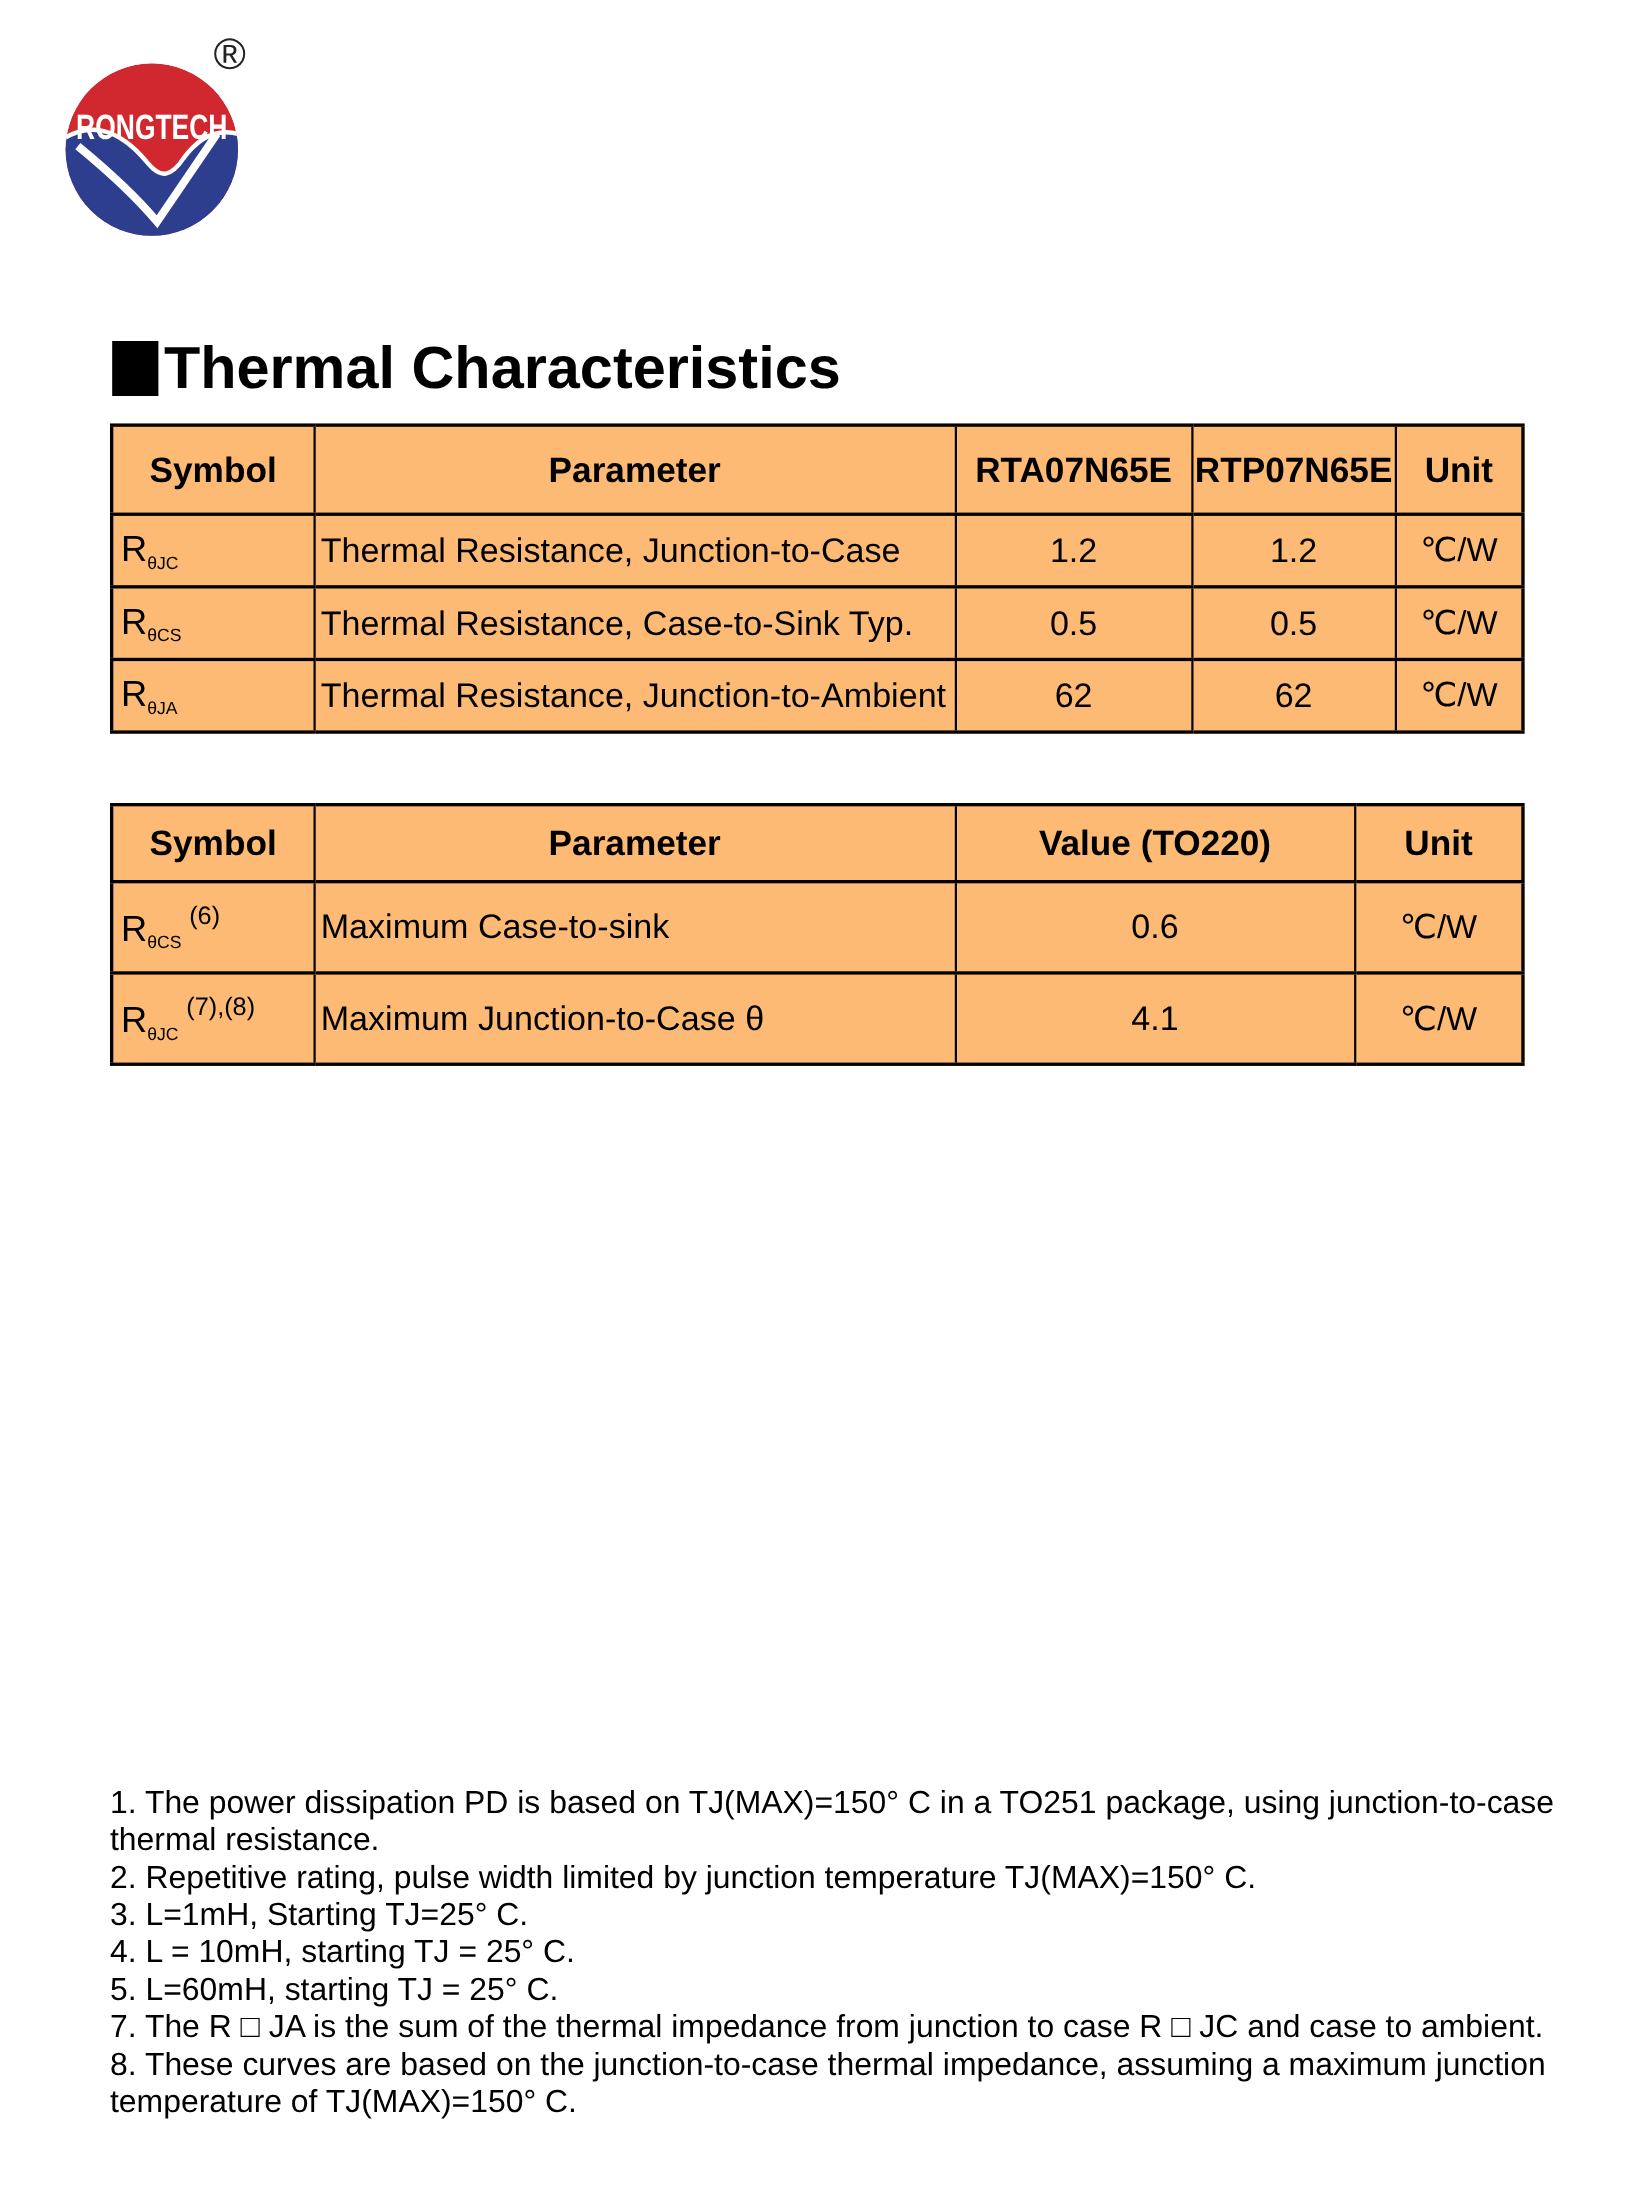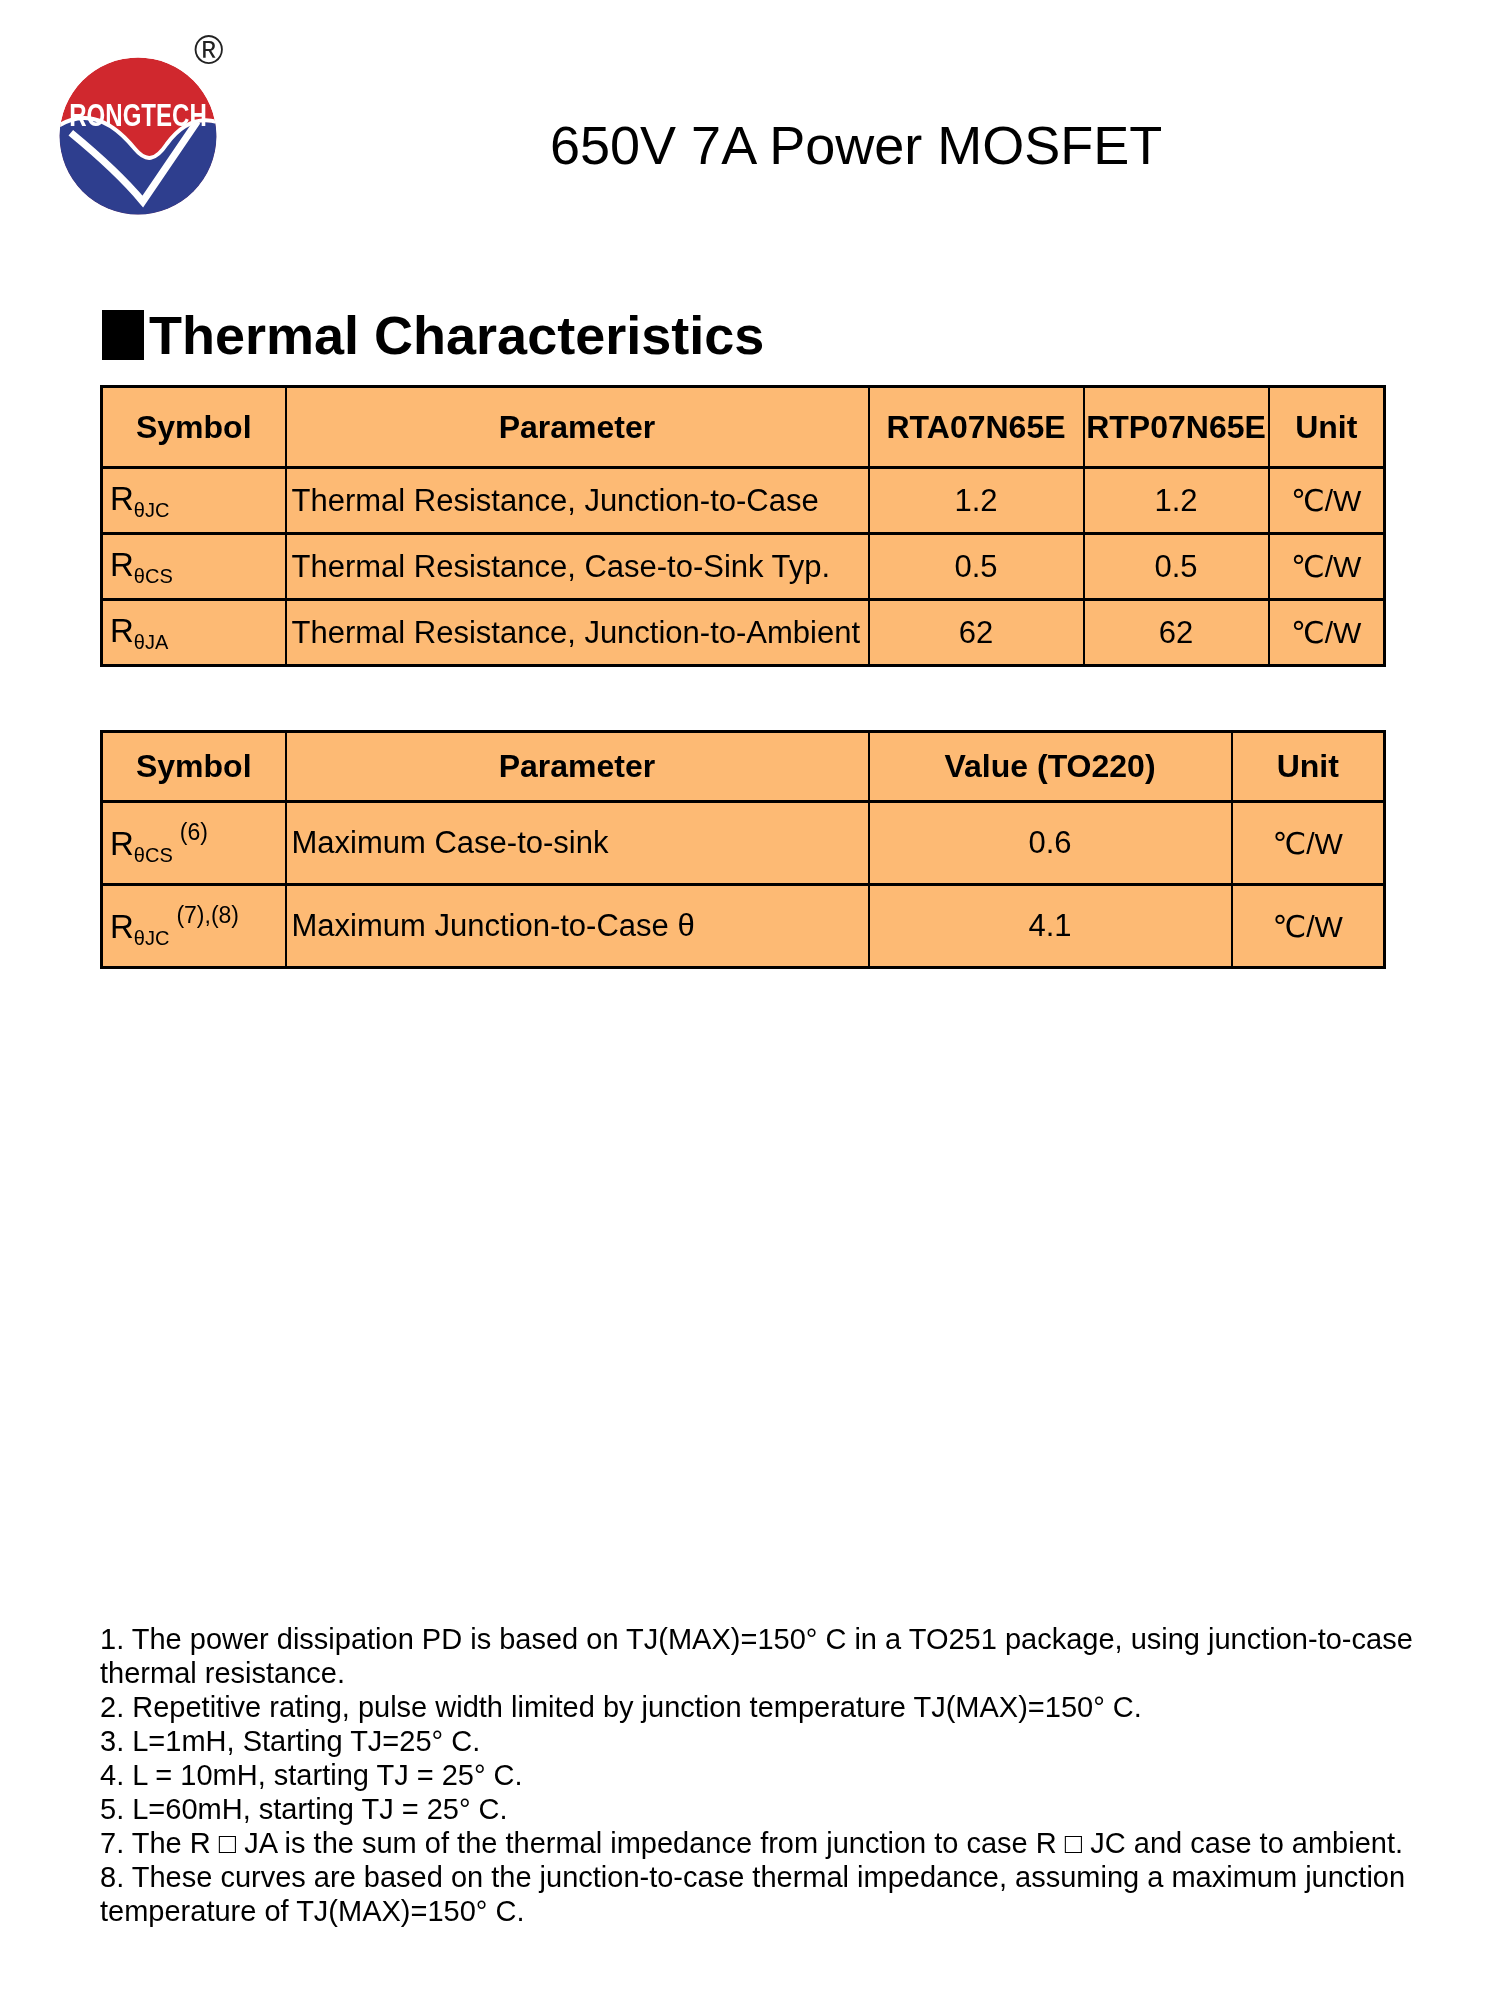--- a/index.html
+++ b/index.html
@@ -61,7 +61,6 @@
   </div>
   <span class="reg">®</span>
 
-  <h1 class="title">650V 7A Power MOSFET</h1>
 
   <div class="heading">
     <span class="bullet"></span>

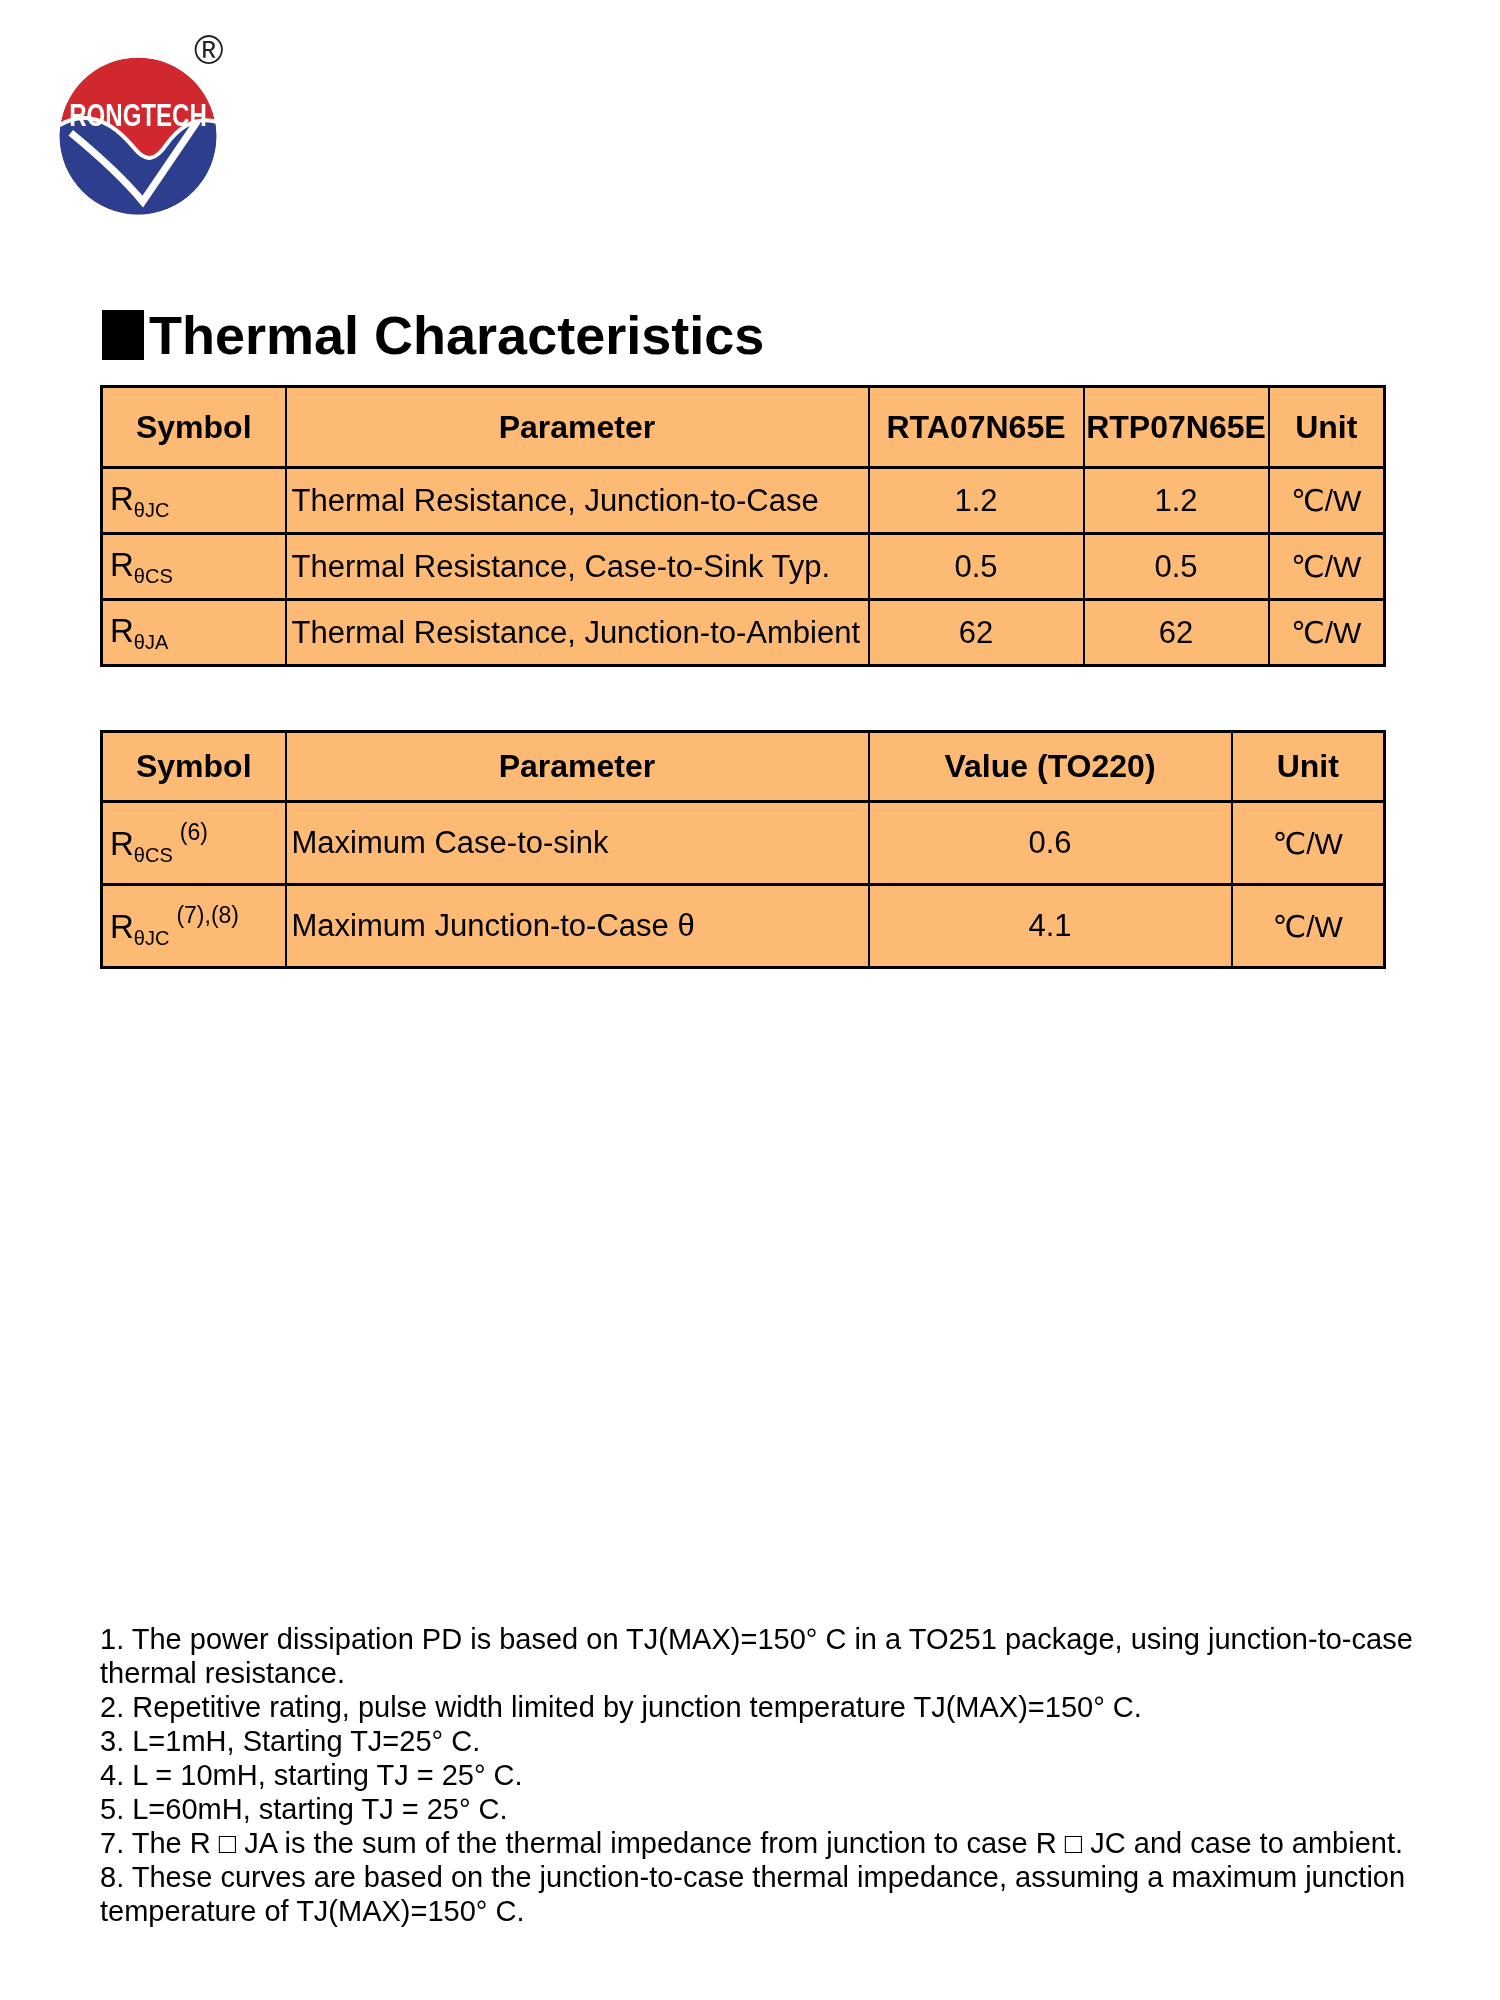--- a/index.html
+++ b/index.html
@@ -31,7 +31,7 @@
   td.param{text-align:left;padding-left:5px;font-size:31px;white-space:nowrap;}
   td.val{text-align:center;font-size:31px;}
   td.unit{text-align:center;font-size:30px;}
-  .sb{font-size:20px;vertical-align:-7px;}
+  .sb{font-size:16px;vertical-align:-7px;}
   .sp{font-size:23px;vertical-align:15px;margin-left:7px;}
 
   

